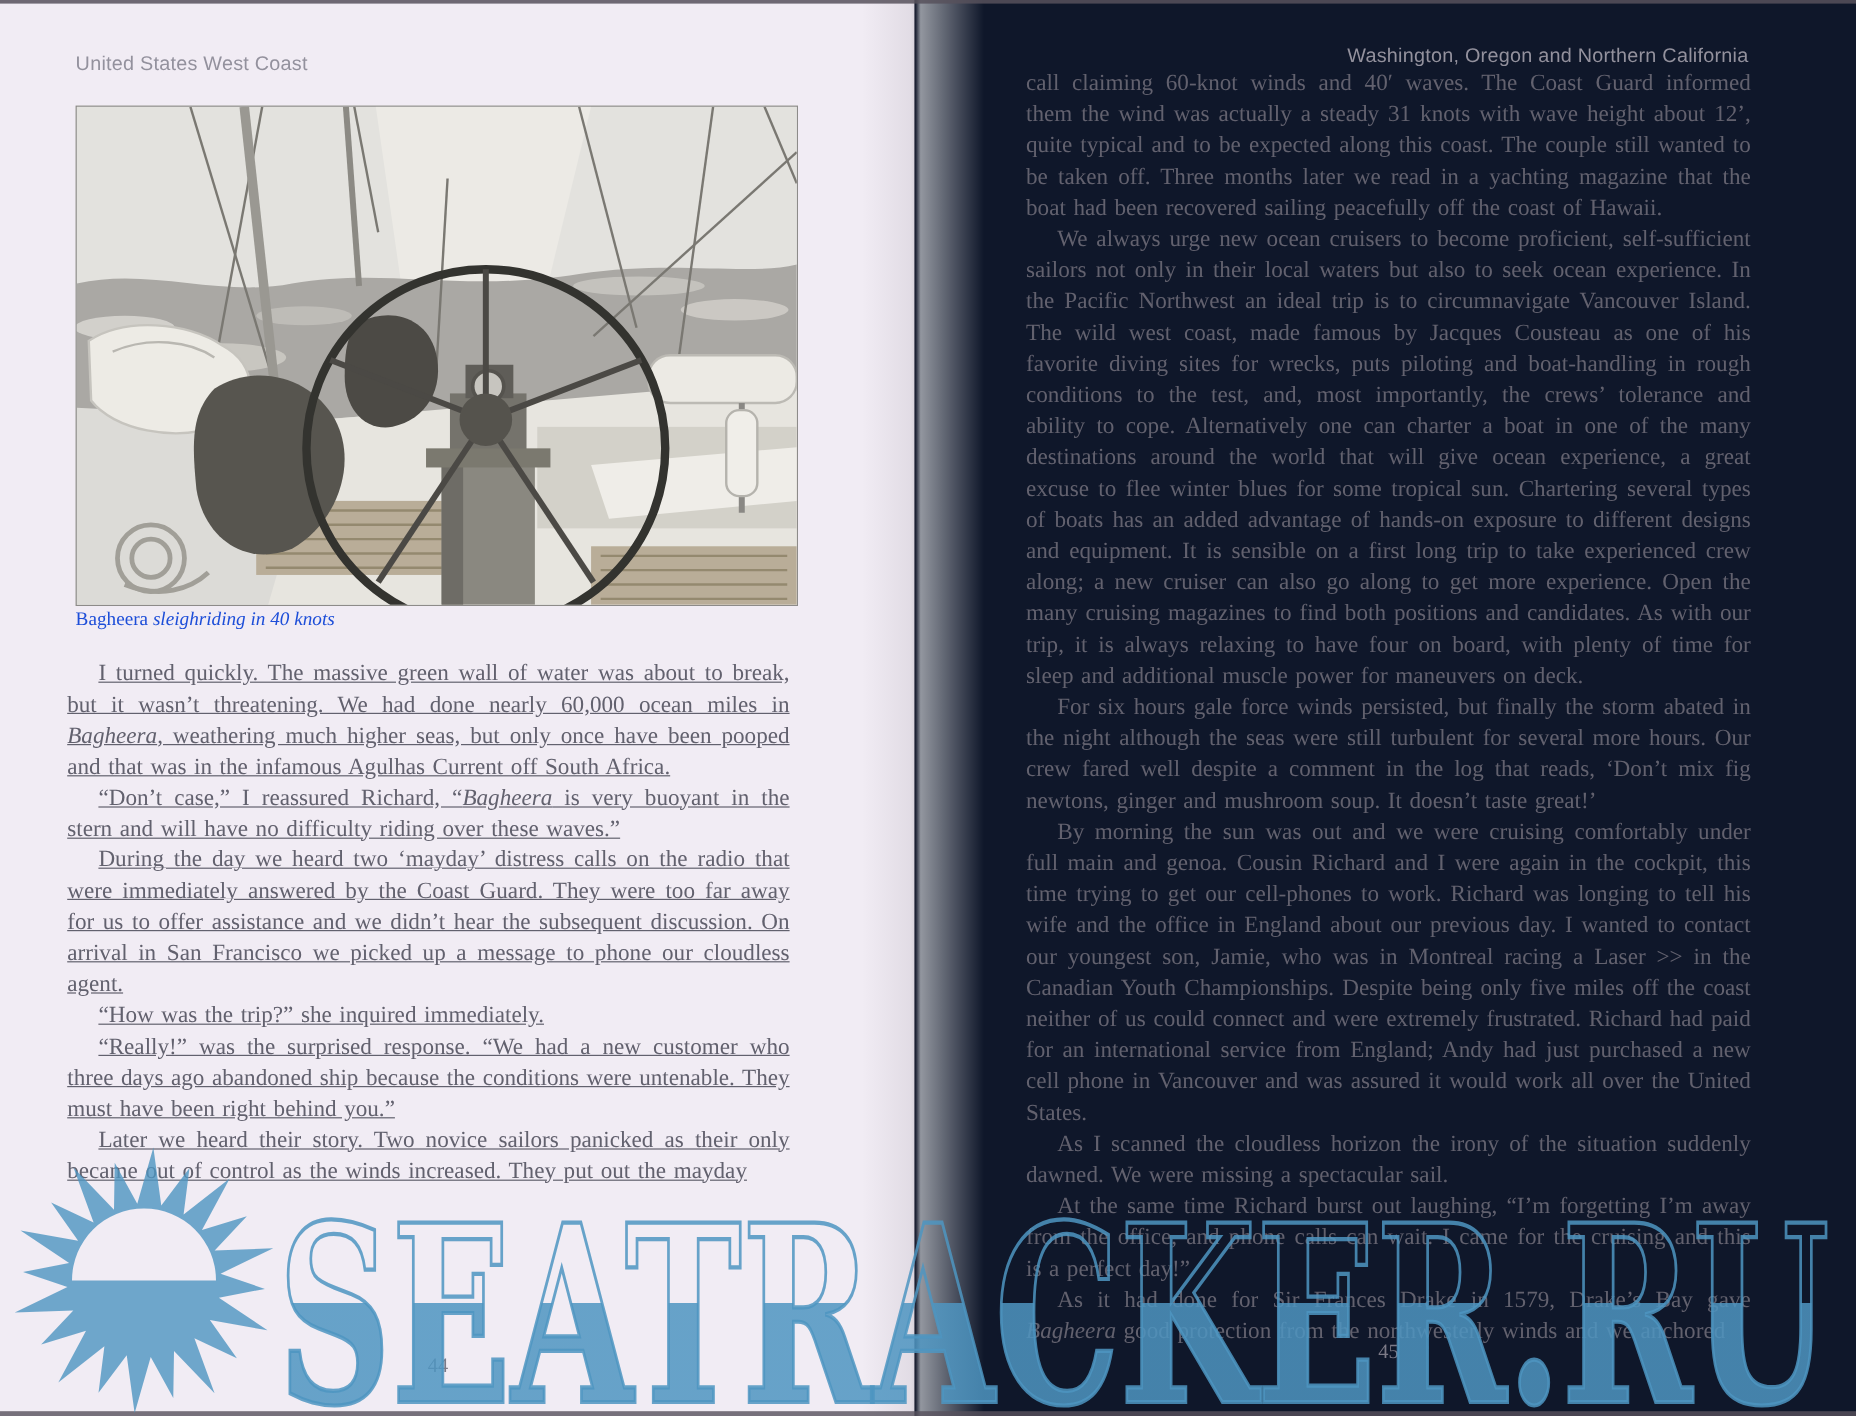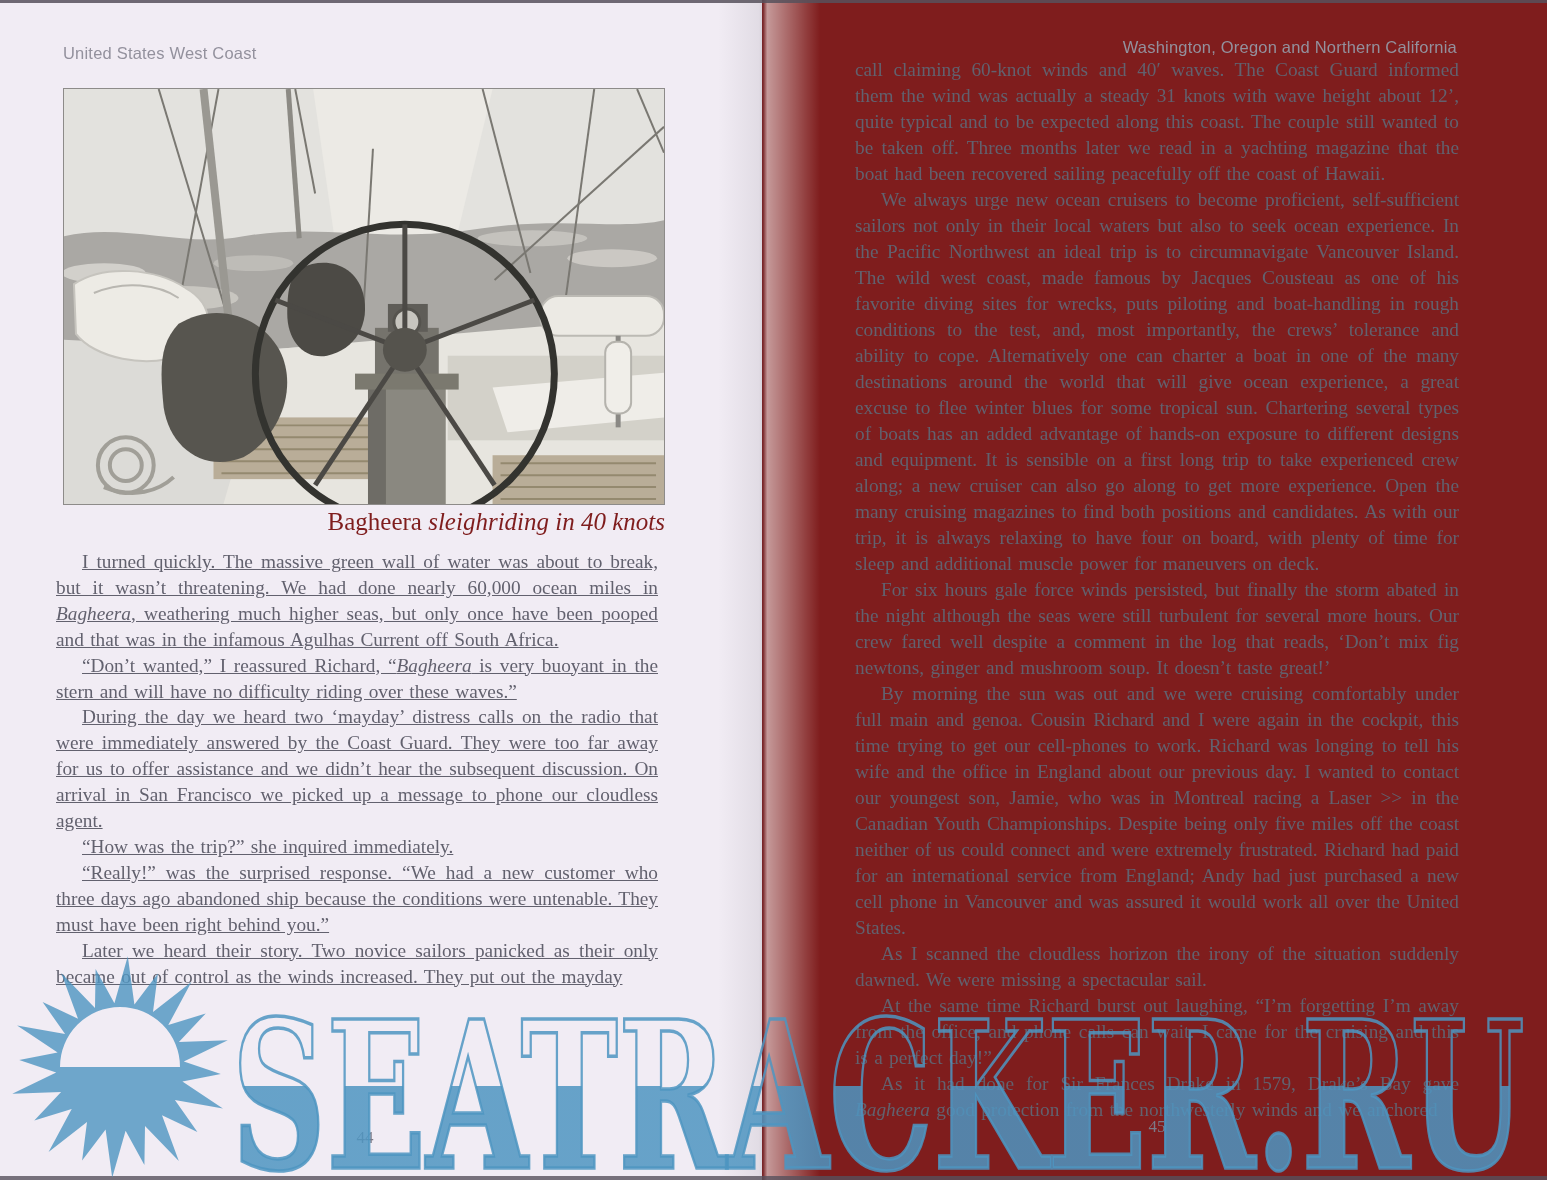--- a/index.html
+++ b/index.html
@@ -8,7 +8,7 @@
   
   .page{position:absolute;top:0;bottom:0;}
   .page-left{left:0;width:762px;background:#f1ecf4;}
-  .page-right{left:762px;width:785px;background:#7f1d1d;text-decoration:underline;}
+  .page-right{left:762px;width:785px;background:#0f172a;text-decoration:underline;}
   .gutter{position:absolute;top:0;bottom:0;left:718px;width:170px;pointer-events:none;
     background:linear-gradient(90deg, rgba(90,80,95,0) 0%, rgba(90,80,95,0.10) 24%,
       rgba(90,80,95,0.18) 26.5%, rgba(255,255,255,0.55) 29%, rgba(255,255,255,0) 60%);}

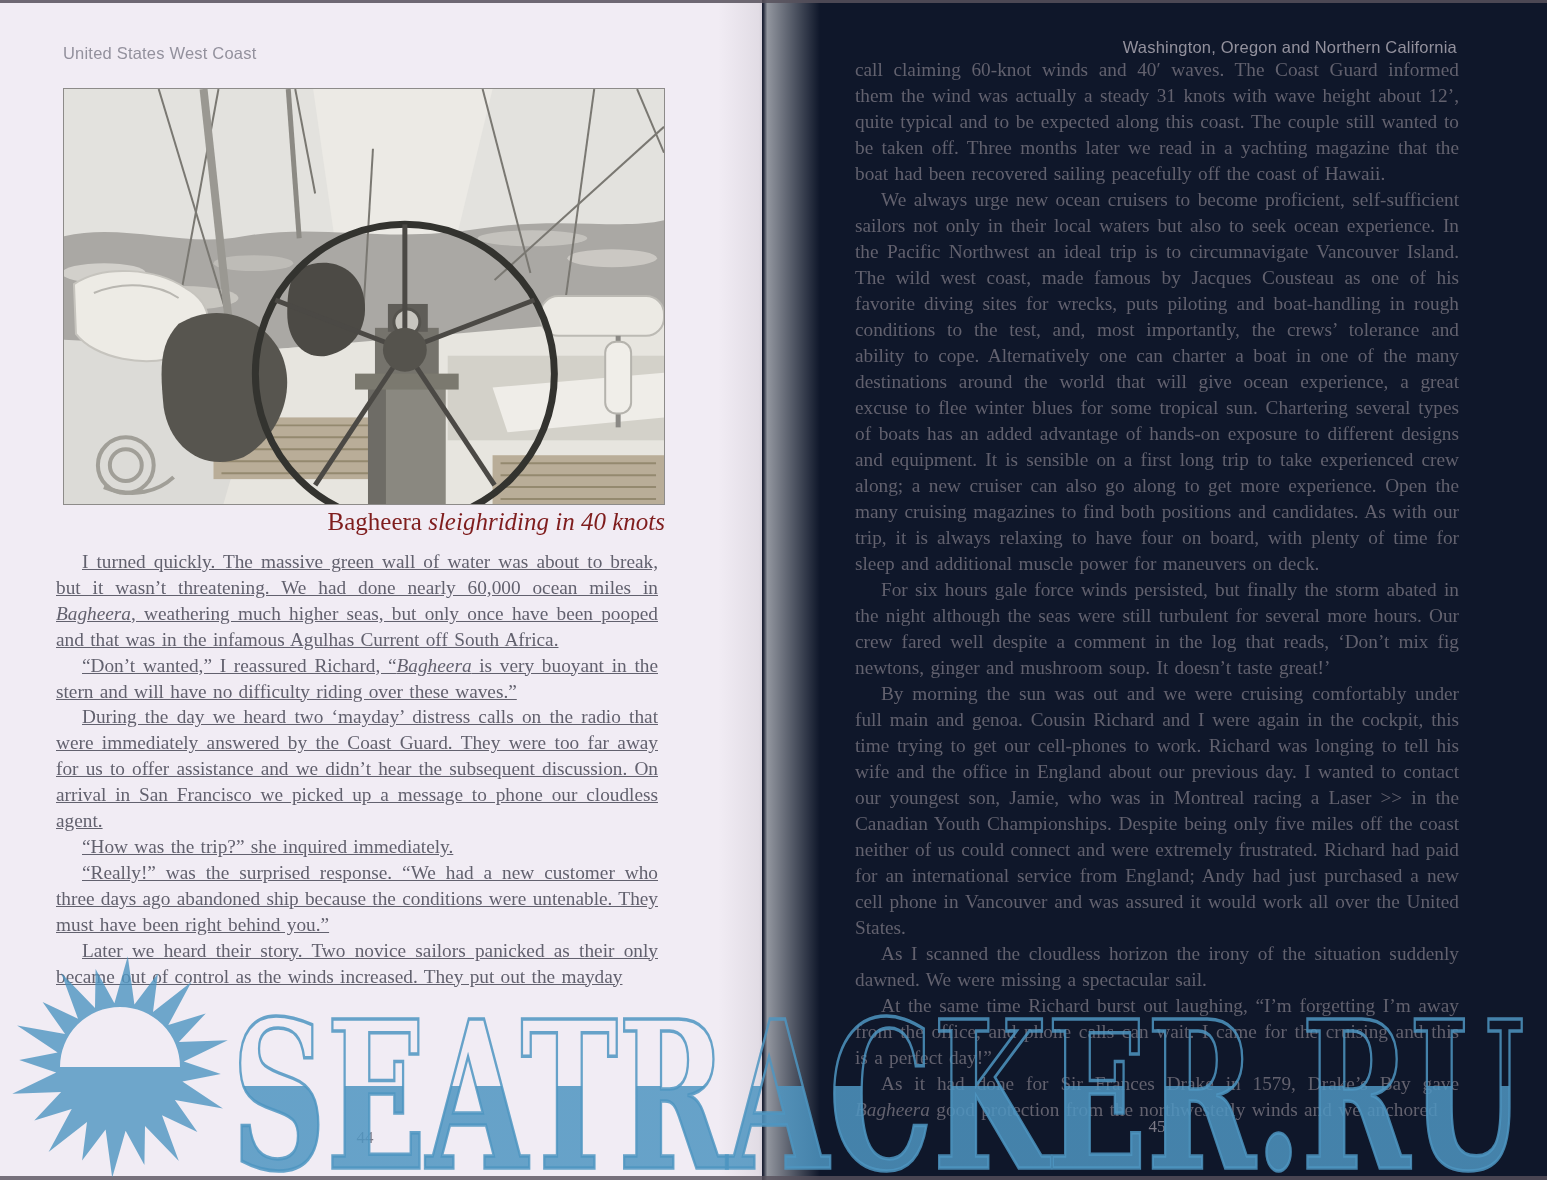--- a/index.html
+++ b/index.html
@@ -27,7 +27,7 @@
   .photo svg{display:block;width:100%;height:100%;}
 
   .caption{position:absolute;left:63px;top:508px;width:602px;
-    font-size:25px;color:#7f1d1d;text-align:right;}
+    font-size:16px;color:#1d4ed8;}
   .caption i{font-style:italic;}
 
   

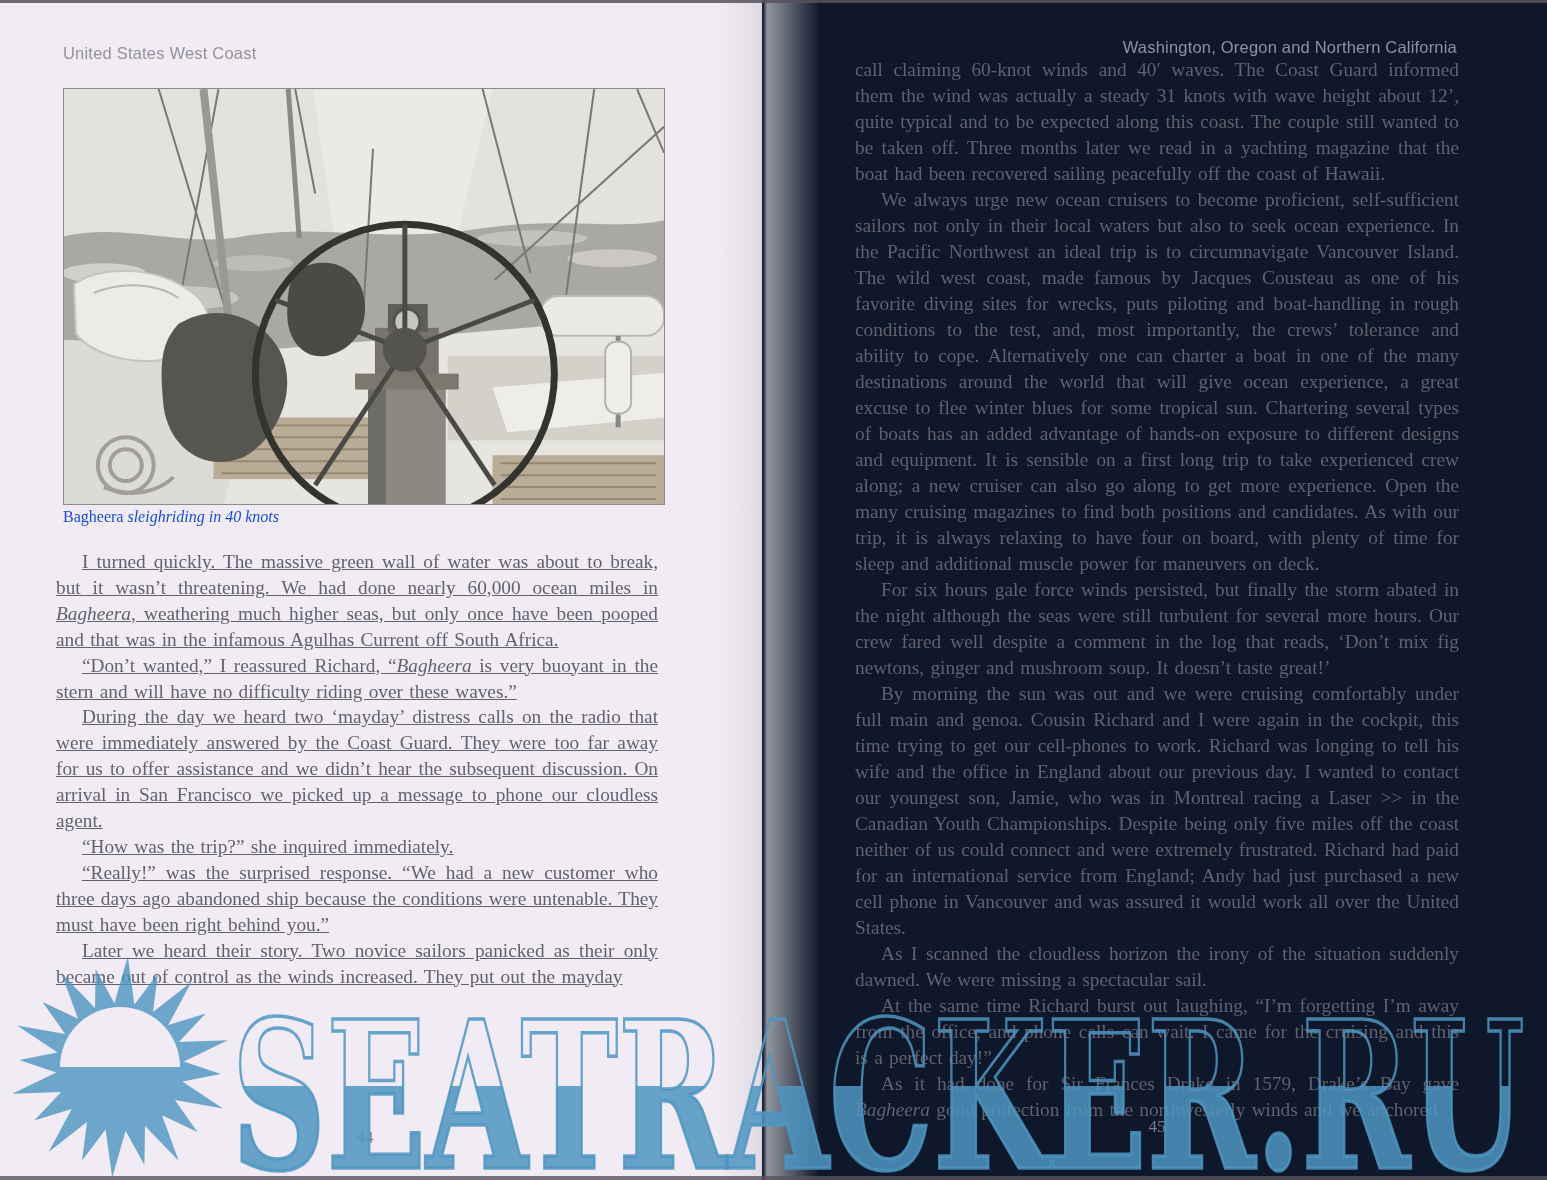--- a/index.html
+++ b/index.html
@@ -133,7 +133,7 @@
 
     <div class="textcol textcol-left">
         <p class="para"><span>I turned quickly. The massive green wall of water was about to break, but it wasn’t threatening. We had done nearly 60,000 ocean miles in </span><i>Bagheera</i><span>, weathering much higher seas, but only once have been pooped and that was in the infamous Agulhas Current off South Africa.</span></p>
-        <p class="para"><span>“Don’t wanted,” I reassured Richard, “</span><i>Bagheera</i><span> is very buoyant in the stern and will have no difficulty riding over these waves.”</span></p>
+        <p class="para"><span>“Don’t case,” I reassured Richard, “</span><i>Bagheera</i><span> is very buoyant in the stern and will have no difficulty riding over these waves.”</span></p>
         <p class="para"><span>During the day we heard two ‘mayday’ distress calls on the radio that were immediately answered by the Coast Guard. They were too far away for us to offer assistance and we didn’t hear the subsequent discussion. On arrival in San Francisco we picked up a message to phone our cloudless agent.</span></p>
         <p class="para"><span>“How was the trip?” she inquired immediately.</span></p>
         <p class="para"><span>“Really!” was the surprised response. “We had a new customer who three days ago abandoned ship because the conditions were untenable. They must have been right behind you.”</span></p>

